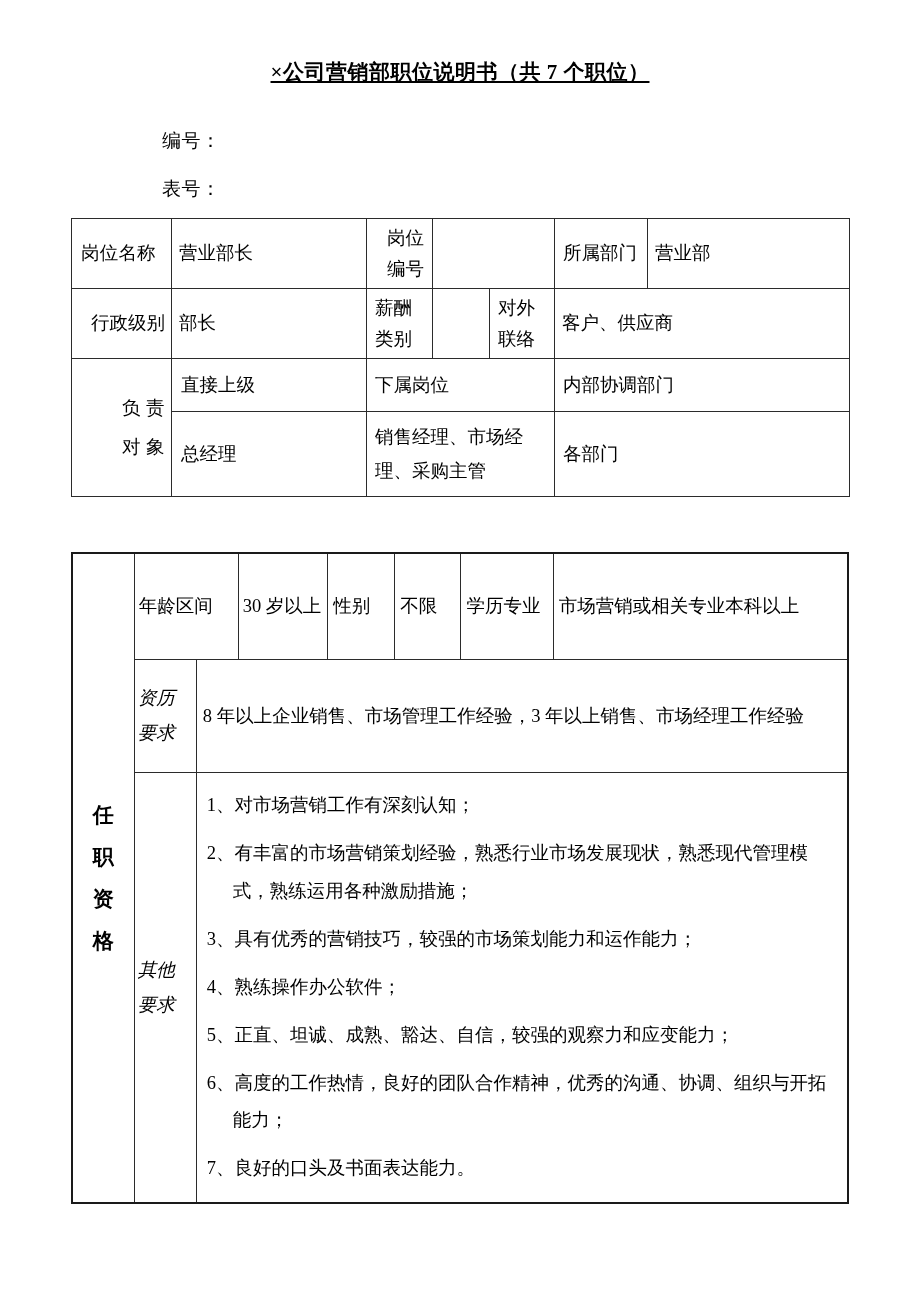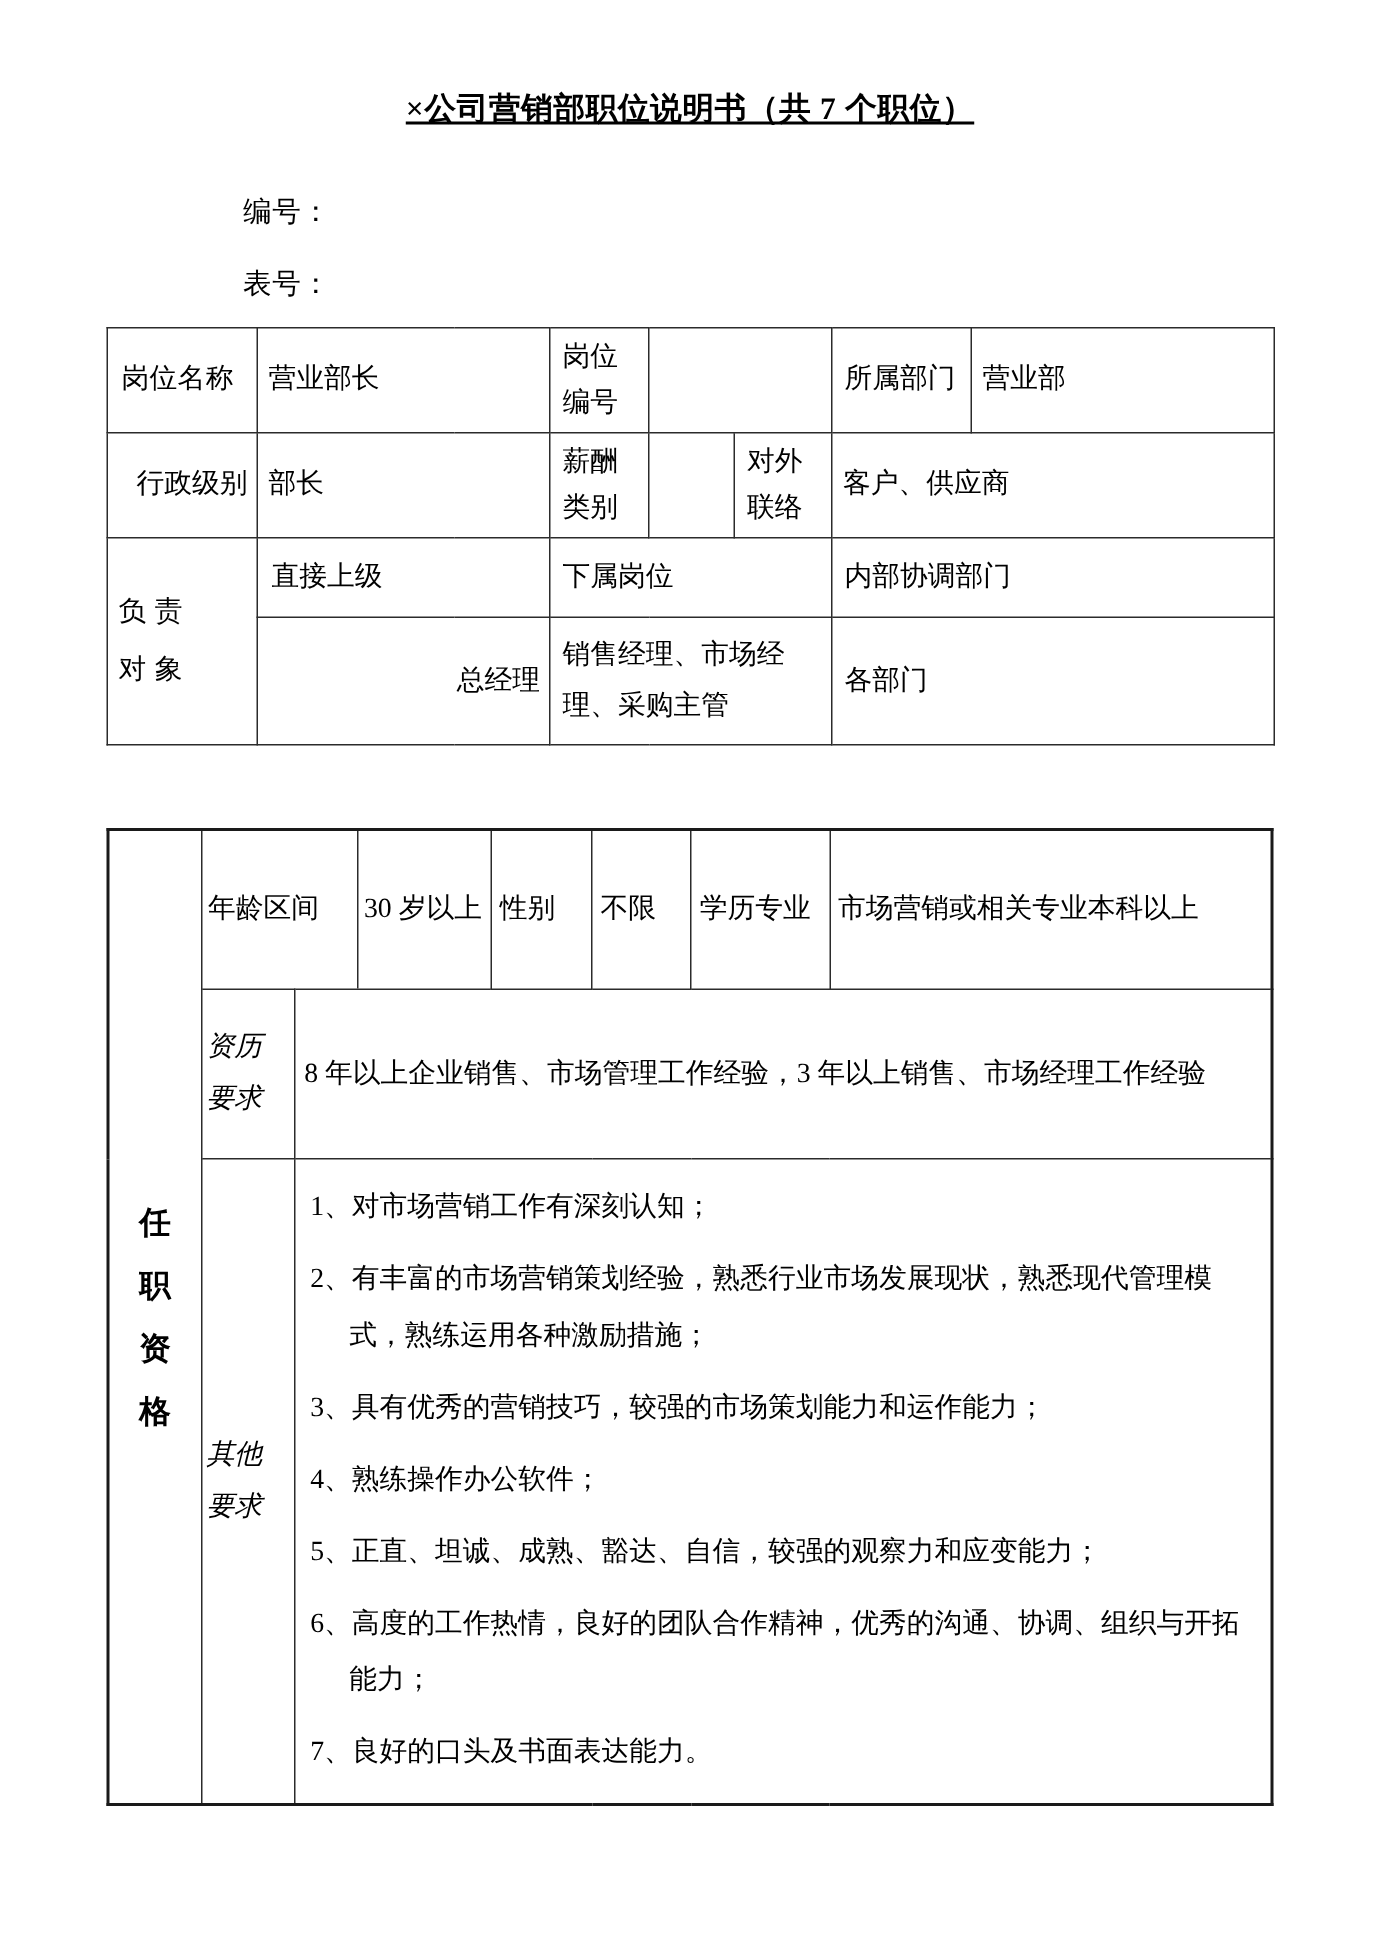--- a/index.html
+++ b/index.html
@@ -156,7 +156,7 @@
         <tr>
       <td class="label-wide cell-2line" rowspan="1" style="text-align:left;padding-left:9px;">岗位名称</td>
       <td colspan="2">营业部长</td>
-      <td colspan="1" style="padding-left:8px;">岗位编号</td>
+      <td colspan="1" style="padding-left:20px;">岗位编号</td>
       <td colspan="2"></td>
       <td style="padding-left:8px;">所属部门</td>
       <td>营业部</td>

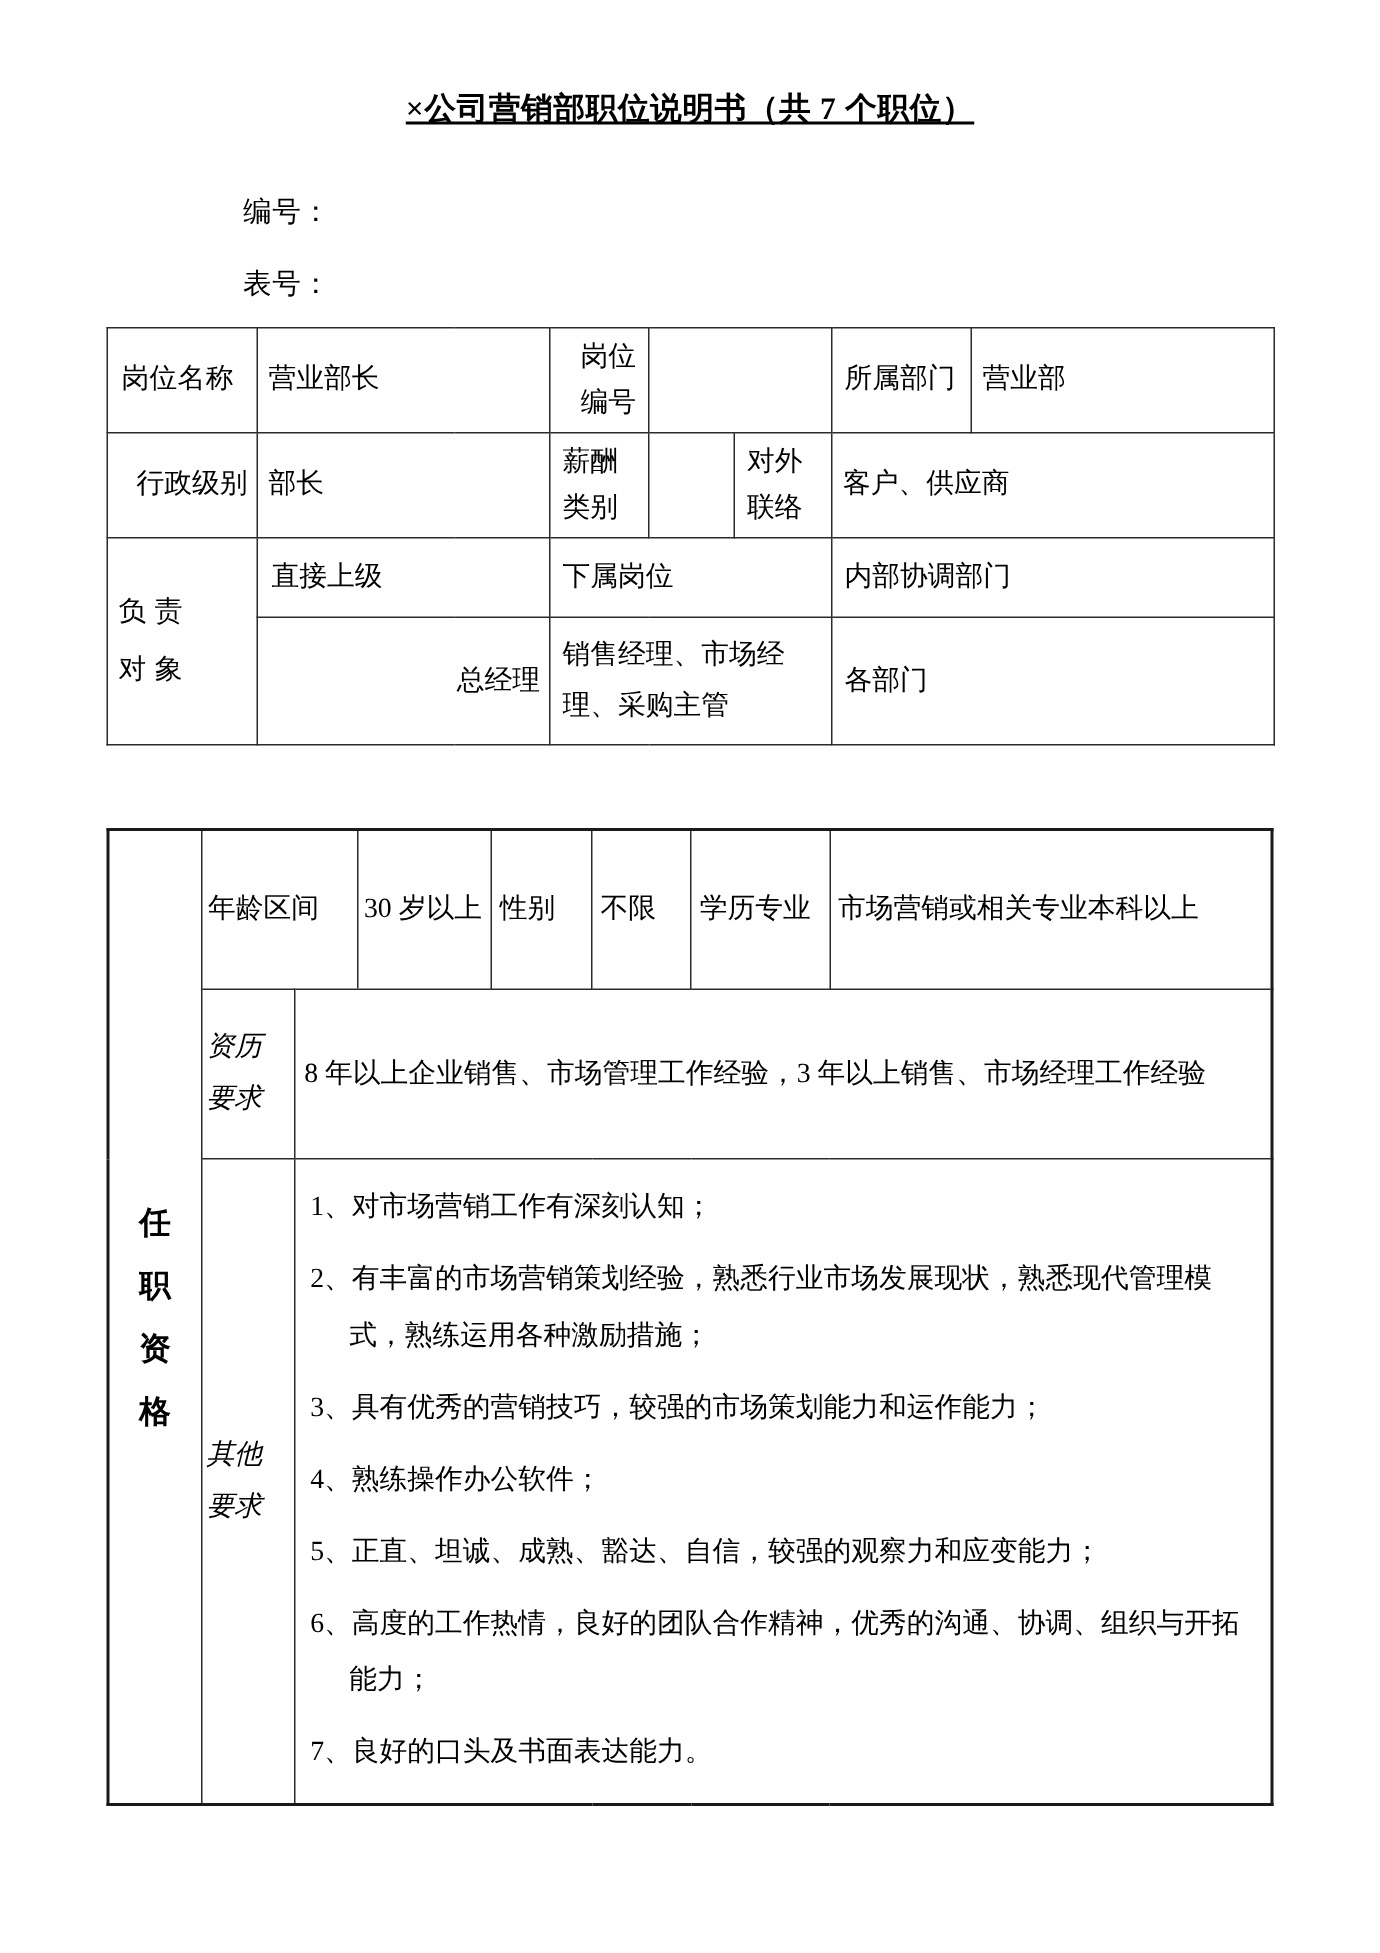--- a/index.html
+++ b/index.html
@@ -77,7 +77,7 @@
   }
 
   .resp-label {
-    text-align: left;
+    text-align: right;
     font-size: 18.5px;
     line-height: 2.1;
     letter-spacing: 0.5px;

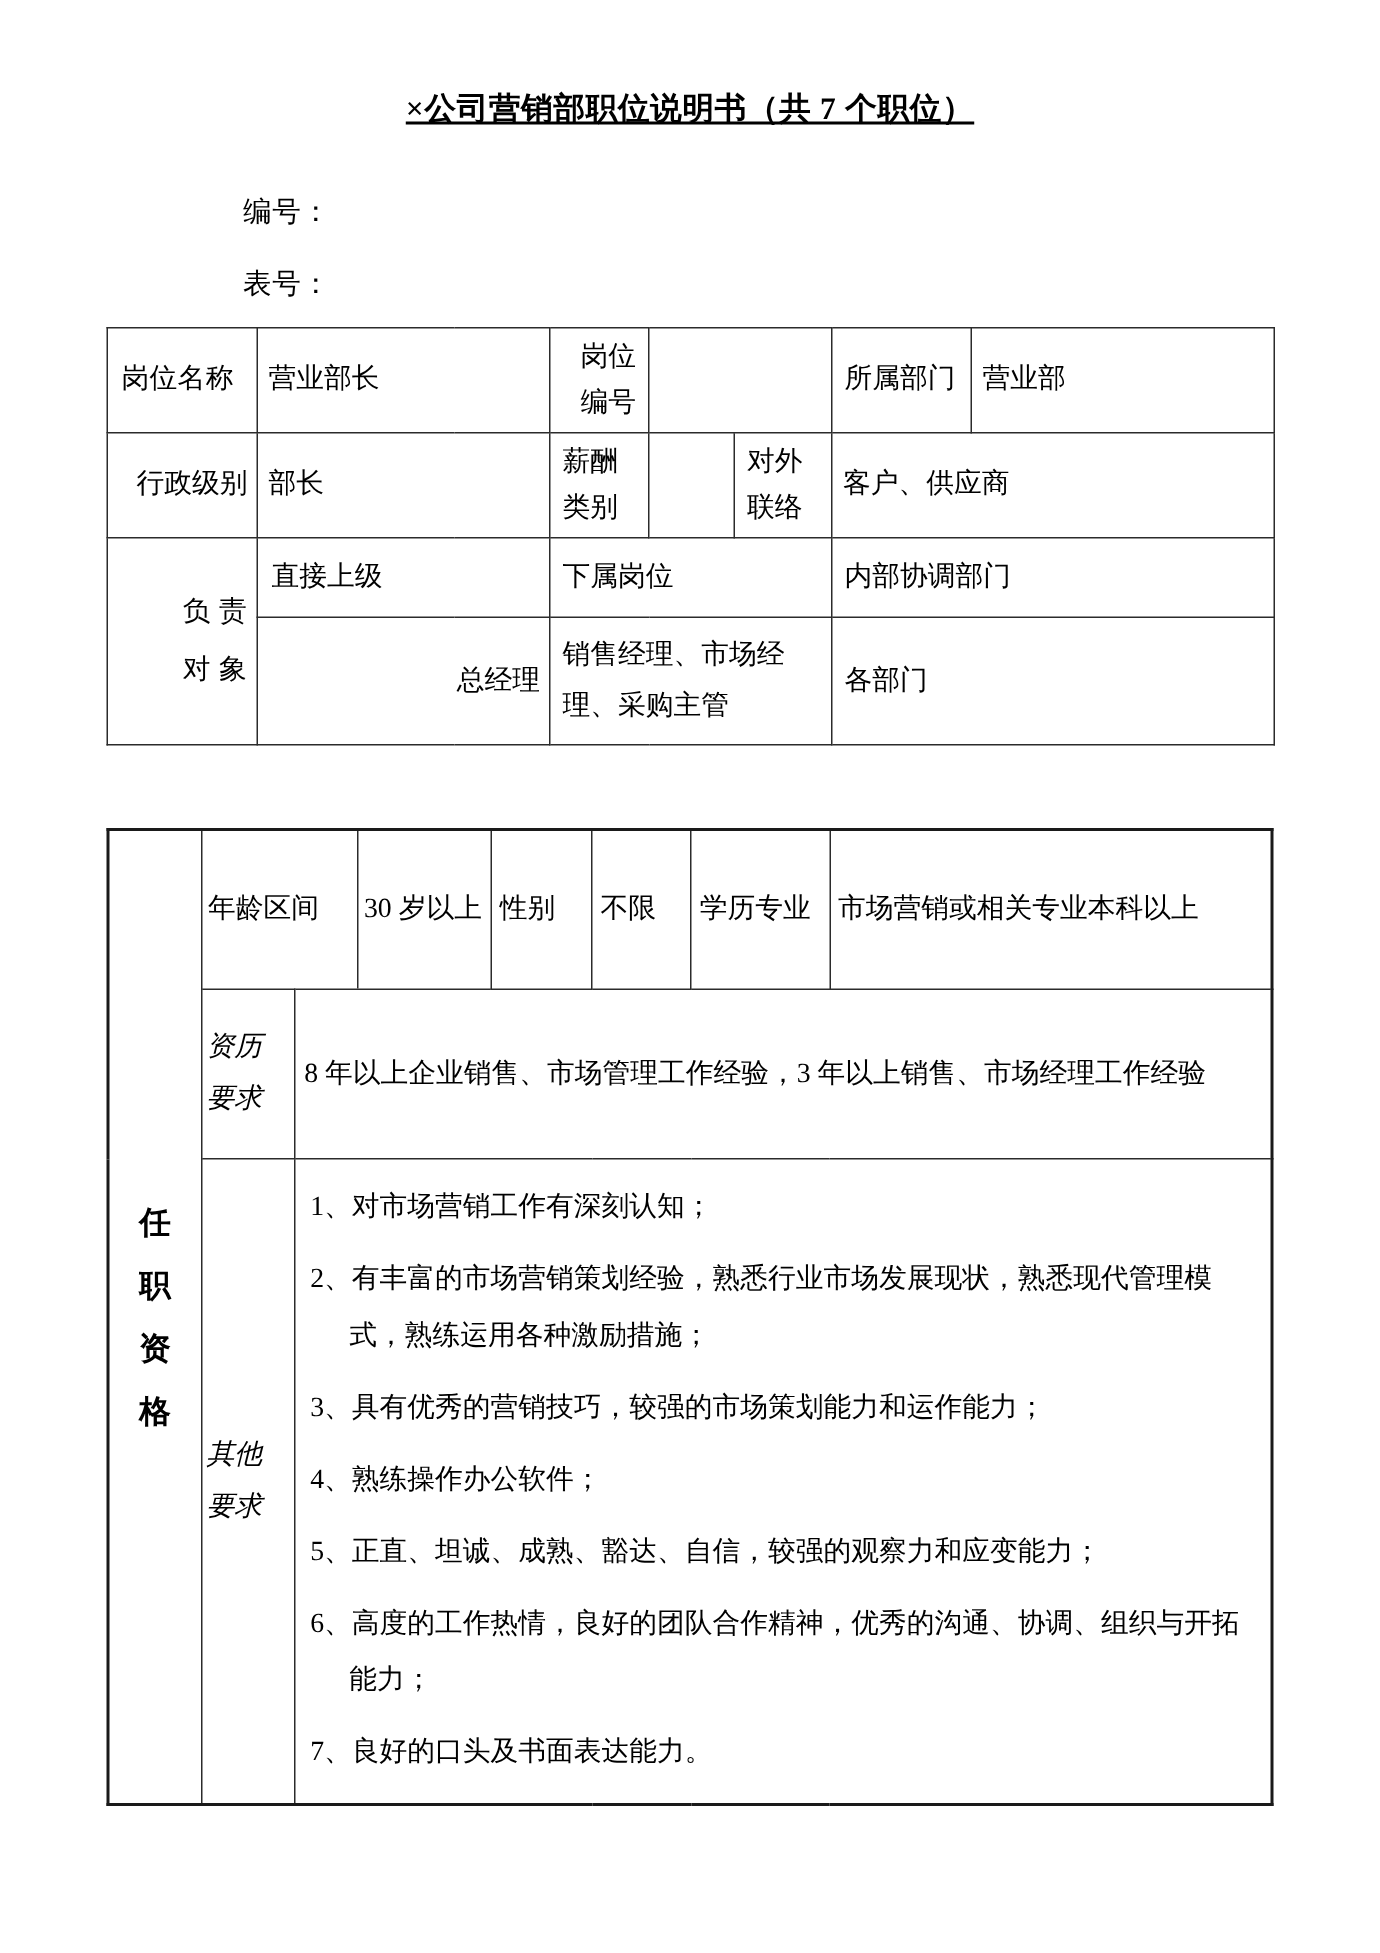--- a/index.html
+++ b/index.html
@@ -182,7 +182,7 @@
     </tr>
 
     <tr>
-      <td colspan="2" style="padding-left:9px;height:76px;text-align:right;">总经理</td>
+      <td colspan="2" style="padding-left:9px;height:76px;">总经理</td>
       <td colspan="3" style="padding-left:8px;height:76px;line-height:1.85;">销售经理、市场经理、采购主管</td>
       <td colspan="2" style="padding-left:8px;height:76px;">各部门</td>
     </tr>

